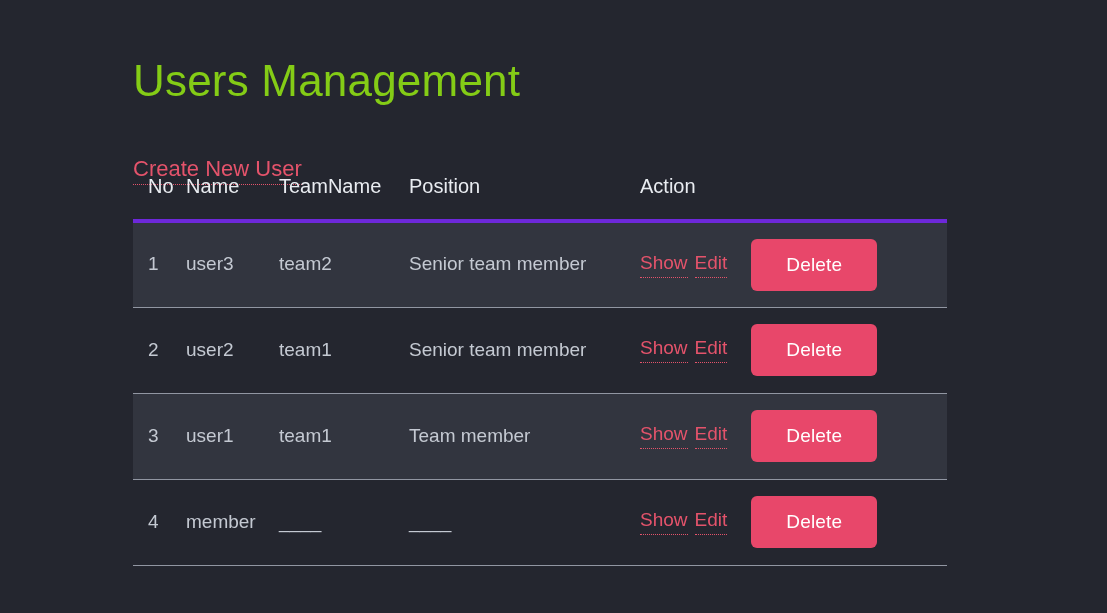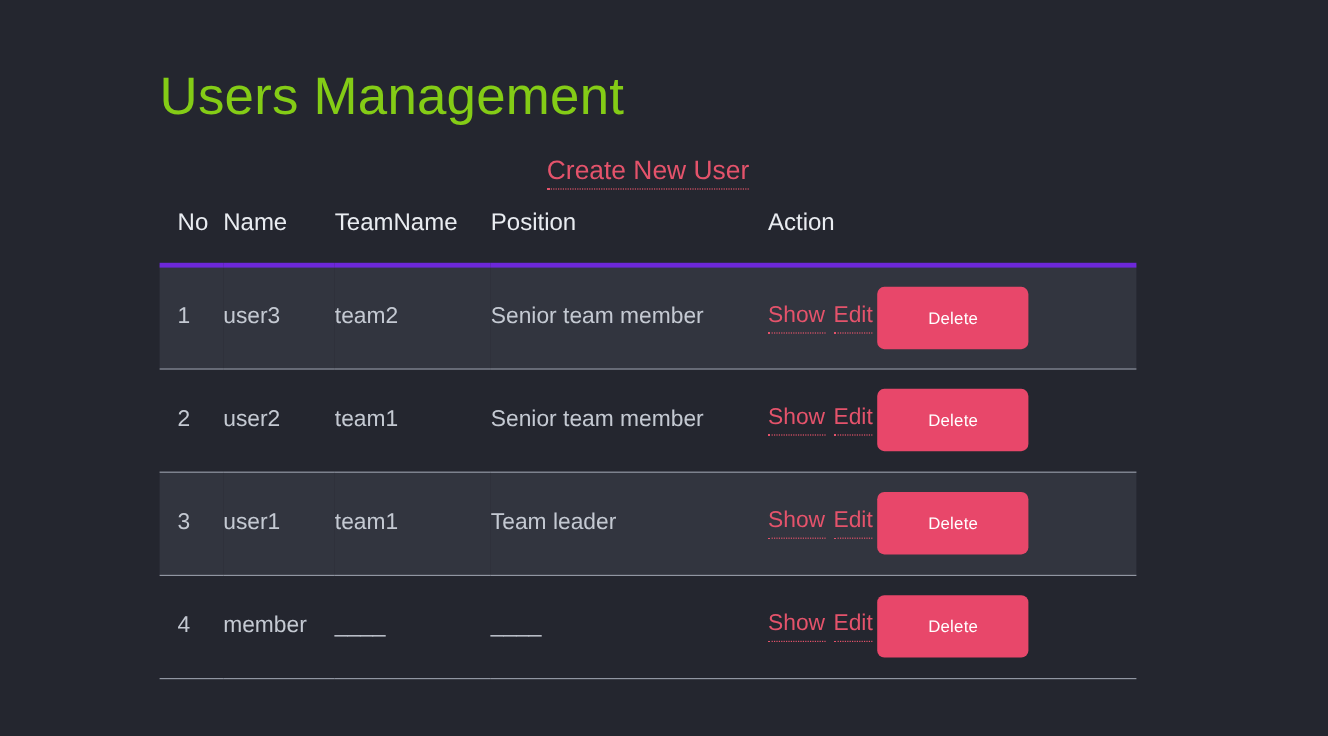--- a/index.html
+++ b/index.html
@@ -40,9 +40,9 @@
   .create-link-wrap {
     position: absolute;
     left: 133px;
-    top: 129px;
+    top: 156px;
     width: 814px;
-    text-align: center;
+    text-align: left;
   }
   .create-link {
     display: inline-block;

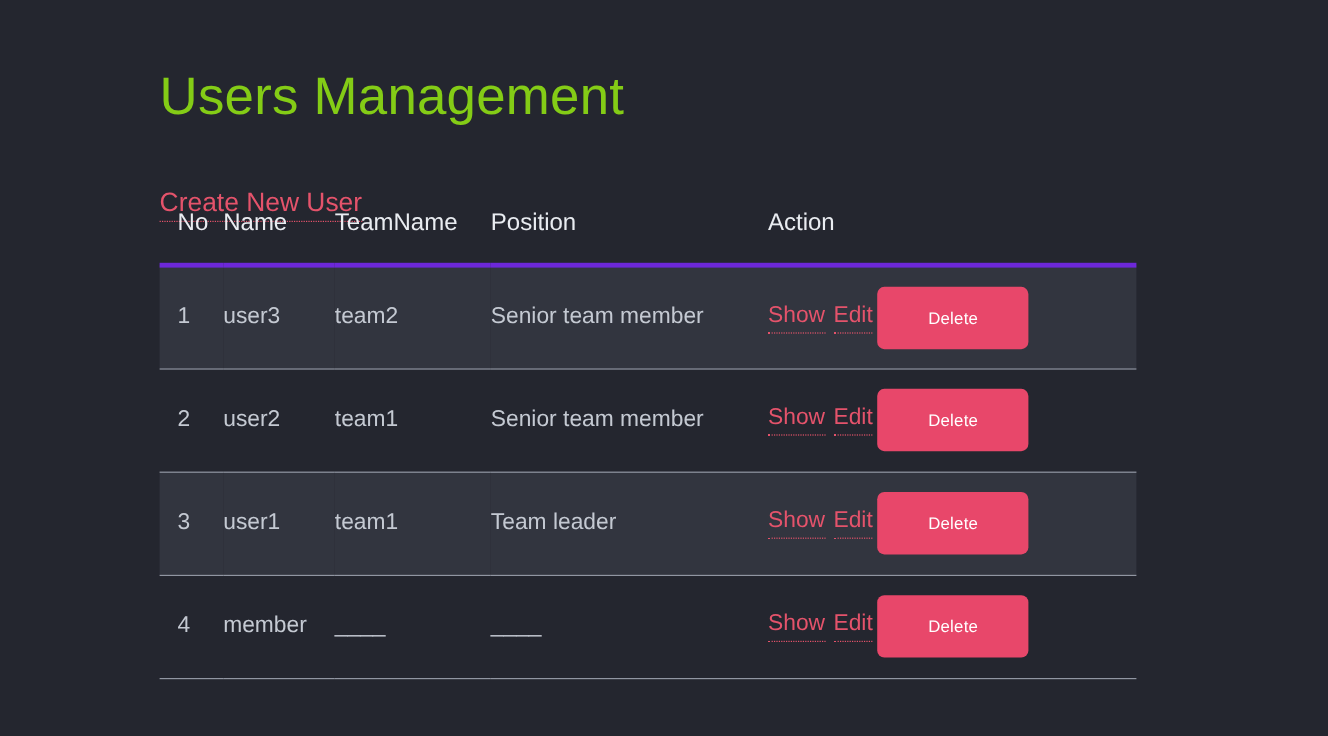--- a/index.html
+++ b/index.html
@@ -117,7 +117,7 @@
   .action-link + .action-link { margin-left: 7px; }
 
   .delete-button {
-    margin-left: 4px;
+    margin-left: 24px;
     background: #e8476a;
     color: #ffffff;
     border: none;
@@ -125,7 +125,7 @@
     width: 126px;
     height: 52px;
     font-family: "Liberation Sans", sans-serif;
-    font-size: 14px;
+    font-size: 19px;
     font-weight: 400;
     cursor: pointer;
     letter-spacing: 0.2px;

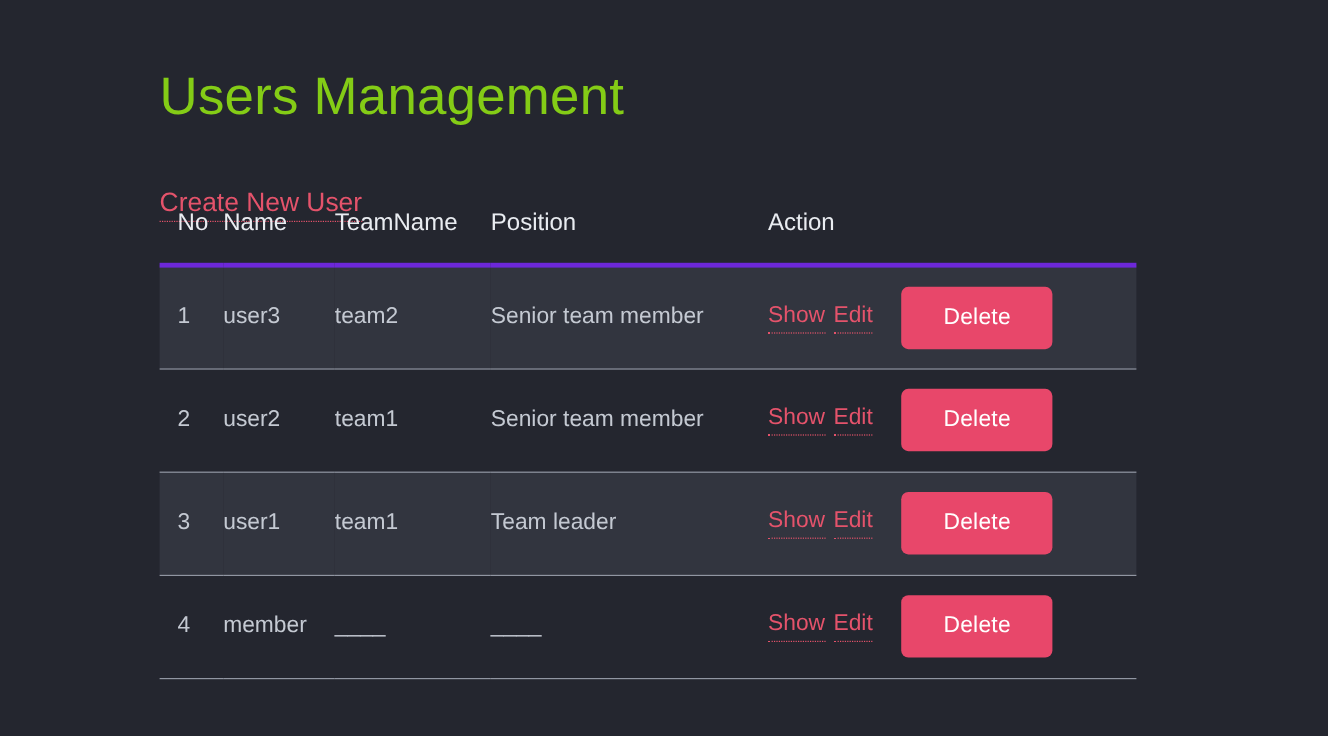--- a/index.html
+++ b/index.html
@@ -183,7 +183,7 @@
           <td class="col-no">3</td>
           <td class="col-name">user1</td>
           <td class="col-team">team1</td>
-          <td class="col-position">Team leader</td>
+          <td class="col-position">Team member</td>
           <td class="col-action">
             <div class="action-cell-inner">
               <a class="action-link">Show</a>

